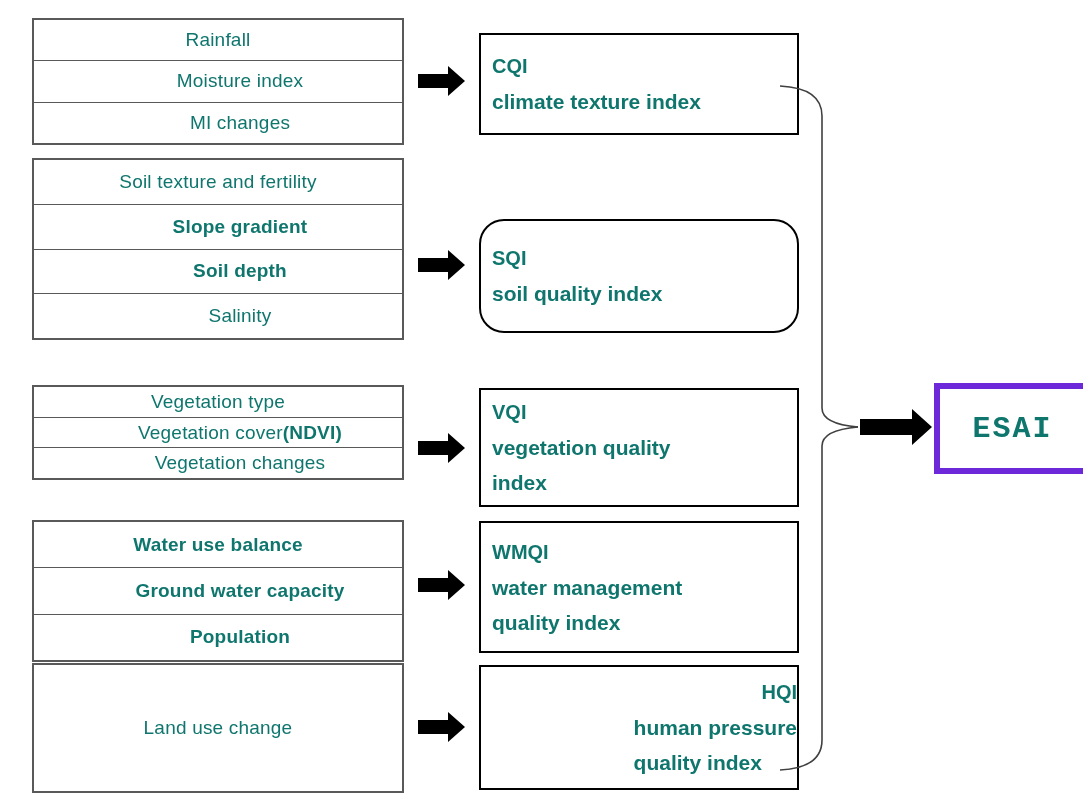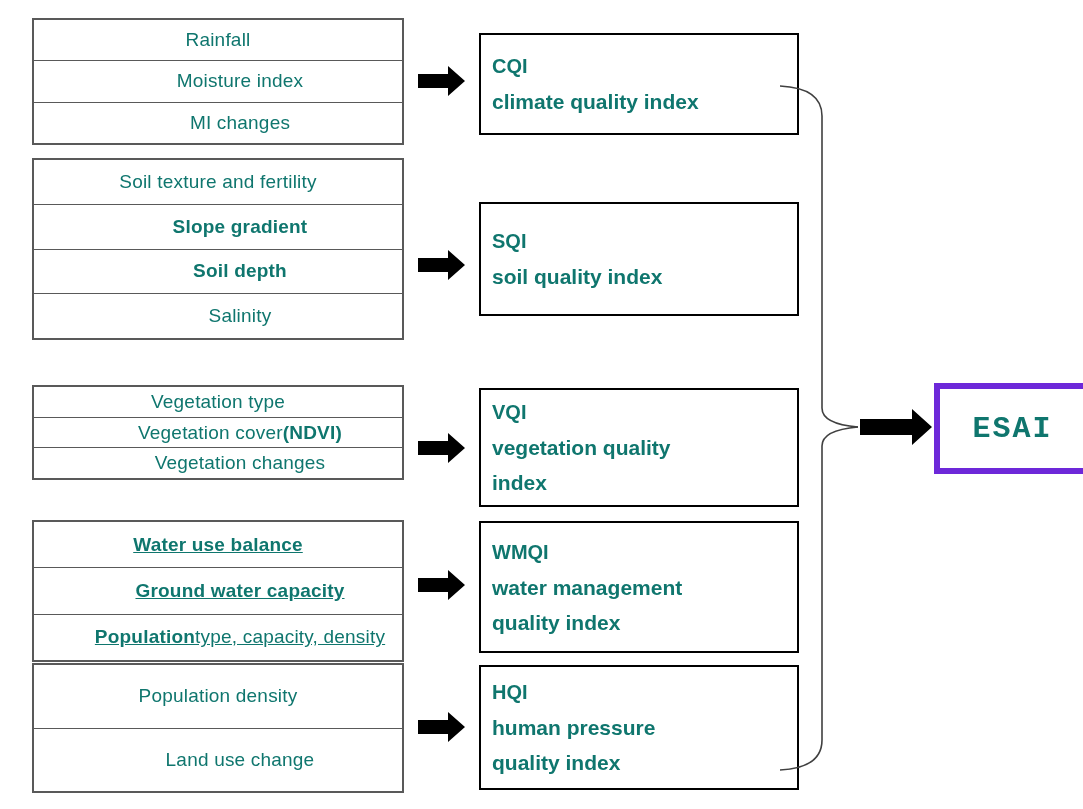--- a/index.html
+++ b/index.html
@@ -139,7 +139,7 @@
 
   <div class="index-box" style="top:33px;height:102px;">
     <span class="index-acronym">CQI</span>
-    <span class="index-name">climate quality index</span>
+    <span class="index-name">climate texture index</span>
   </div>
   <div class="index-box" style="top:202px;height:114px;">
     <span class="index-acronym">SQI</span>

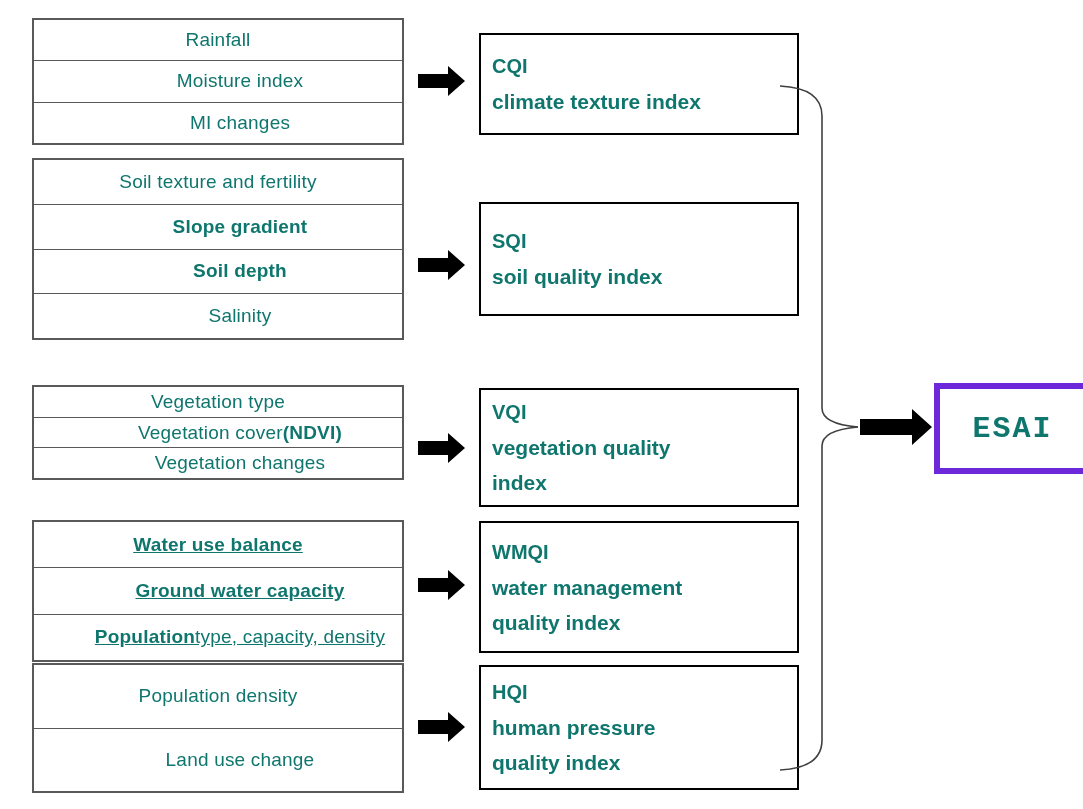--- a/index.html
+++ b/index.html
@@ -141,7 +141,7 @@
     <span class="index-acronym">CQI</span>
     <span class="index-name">climate texture index</span>
   </div>
-  <div class="index-box" style="top:202px;height:114px;">
+  <div class="index-box" style="top:219px;height:114px;border-radius:25px;">
     <span class="index-acronym">SQI</span>
     <span class="index-name">soil quality index</span>
   </div>

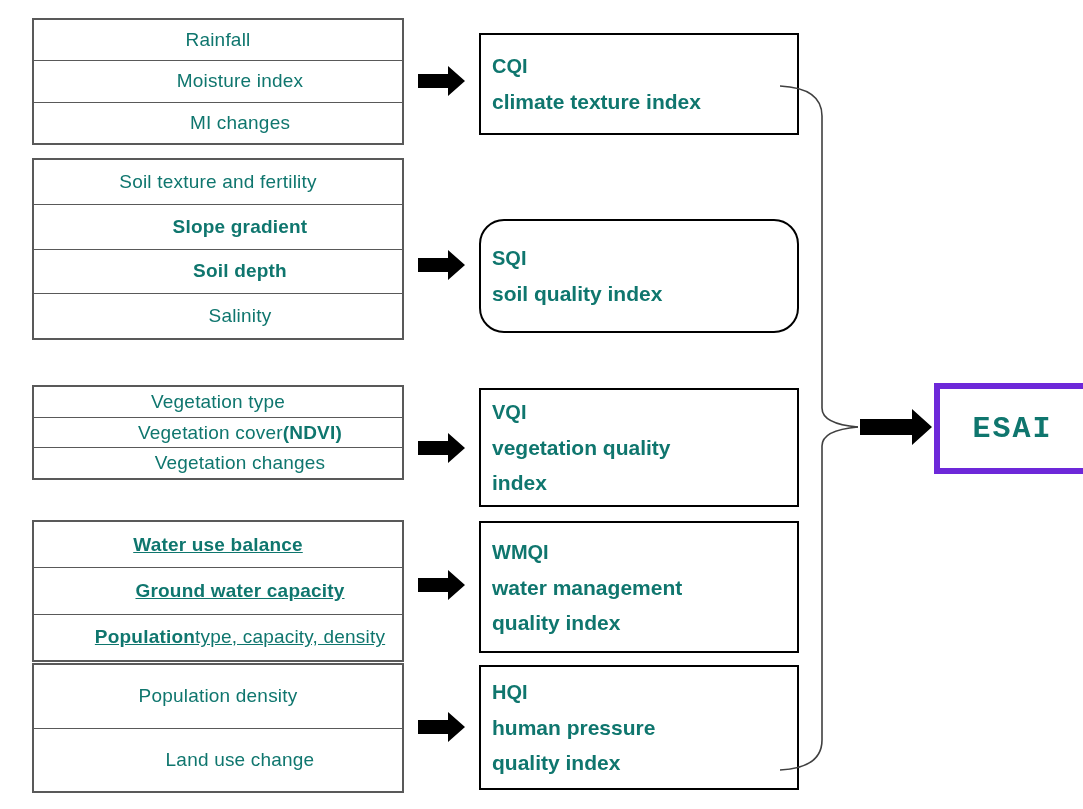--- a/index.html
+++ b/index.html
@@ -100,7 +100,7 @@
         <span>Vegetation changes</span>
       </div>
     </div>
-  <div class="group" style="top:520px;height:142px;text-decoration:underline;">
+  <div class="group" style="top:520px;height:142px;">
       <div class="row">
         <span class="b">Water use balance</span>
       </div>

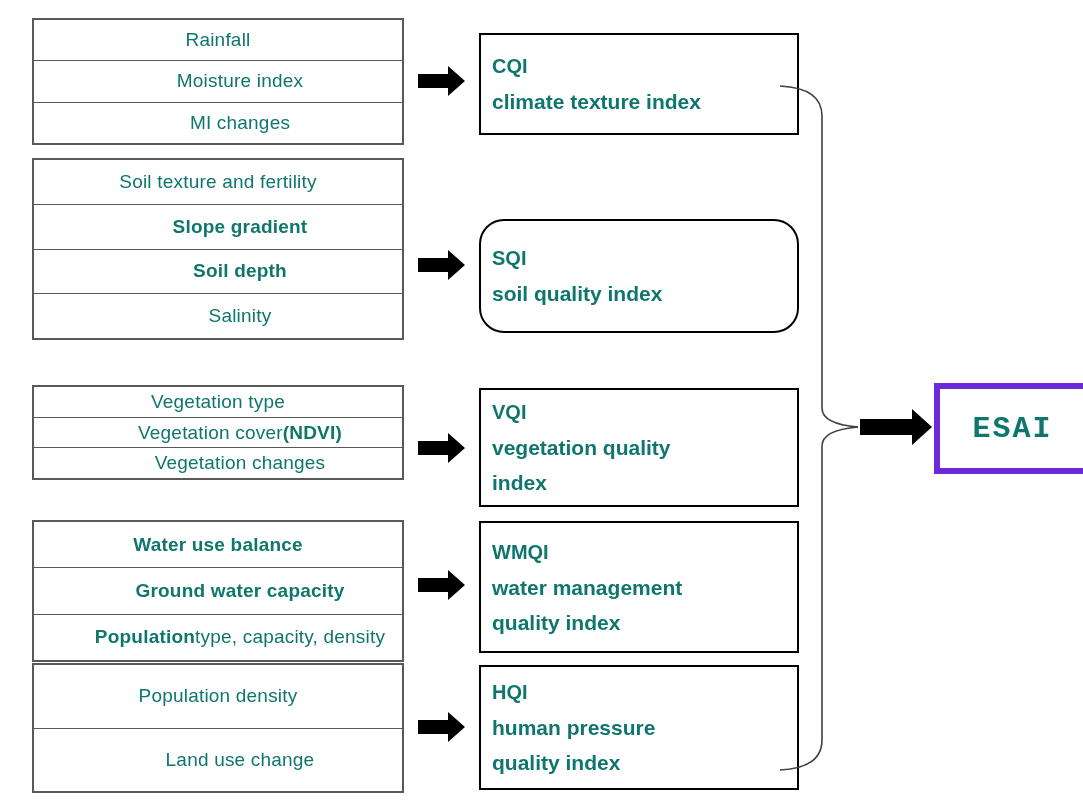--- a/index.html
+++ b/index.html
@@ -109,7 +109,6 @@
       </div>
       <div class="row">
         <span class="b">Population</span>
-        <span> type, capacity, density</span>
       </div>
     </div>
   <div class="group" style="top:663px;height:130px;">

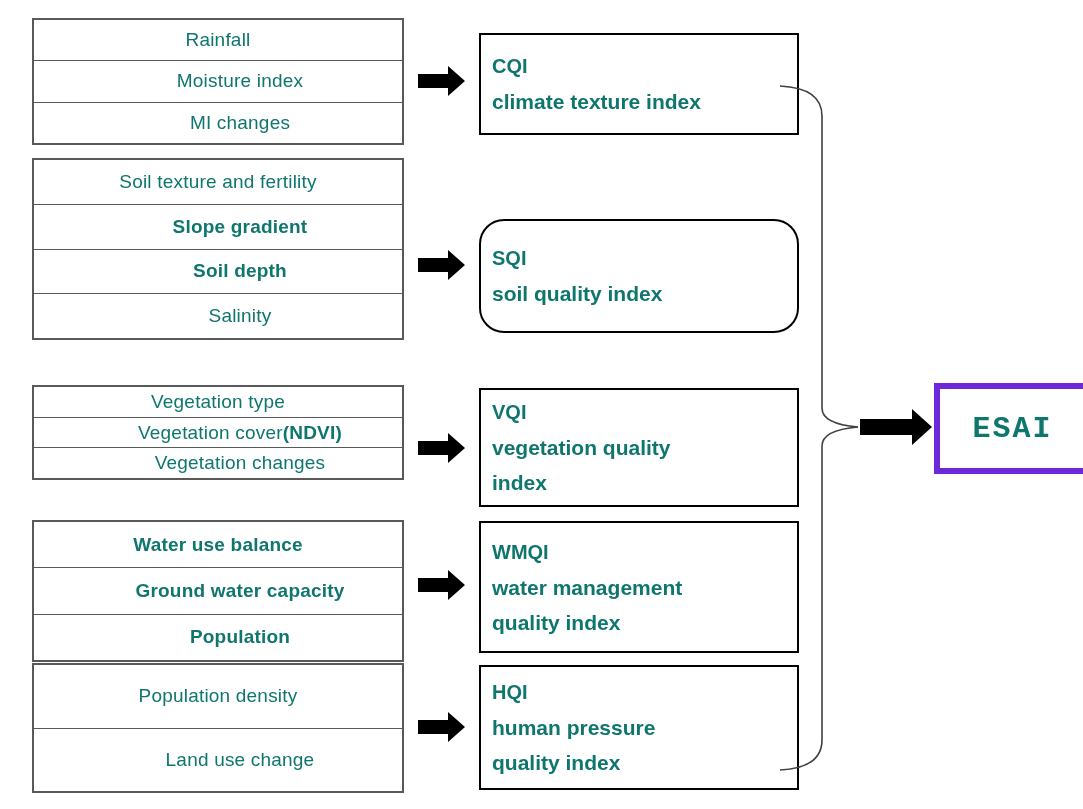--- a/index.html
+++ b/index.html
@@ -113,9 +113,6 @@
     </div>
   <div class="group" style="top:663px;height:130px;">
       <div class="row">
-        <span>Population density</span>
-      </div>
-      <div class="row">
         <span>Land use change</span>
       </div>
     </div>

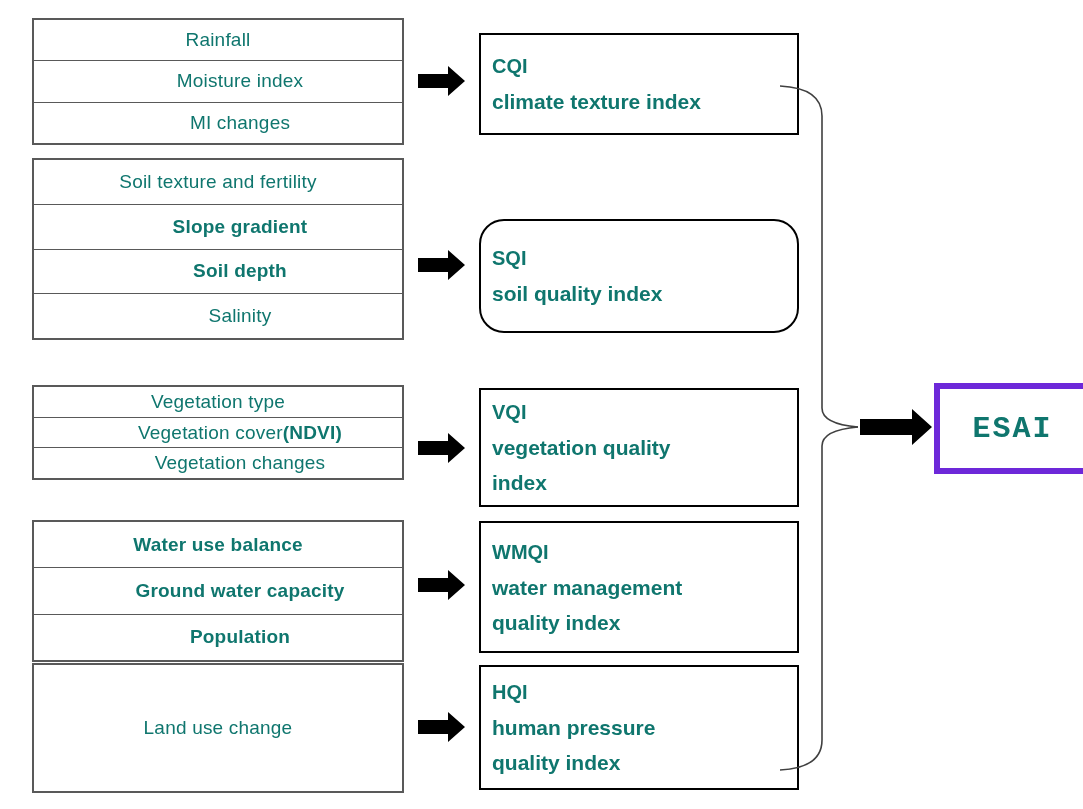--- a/index.html
+++ b/index.html
@@ -151,7 +151,7 @@
     <span class="index-name">water management
 quality index</span>
   </div>
-  <div class="index-box" style="top:665px;height:125px;">
+  <div class="index-box" style="top:665px;height:125px;align-items:flex-end;">
     <span class="index-acronym">HQI</span>
     <span class="index-name">human pressure
 quality index</span>

